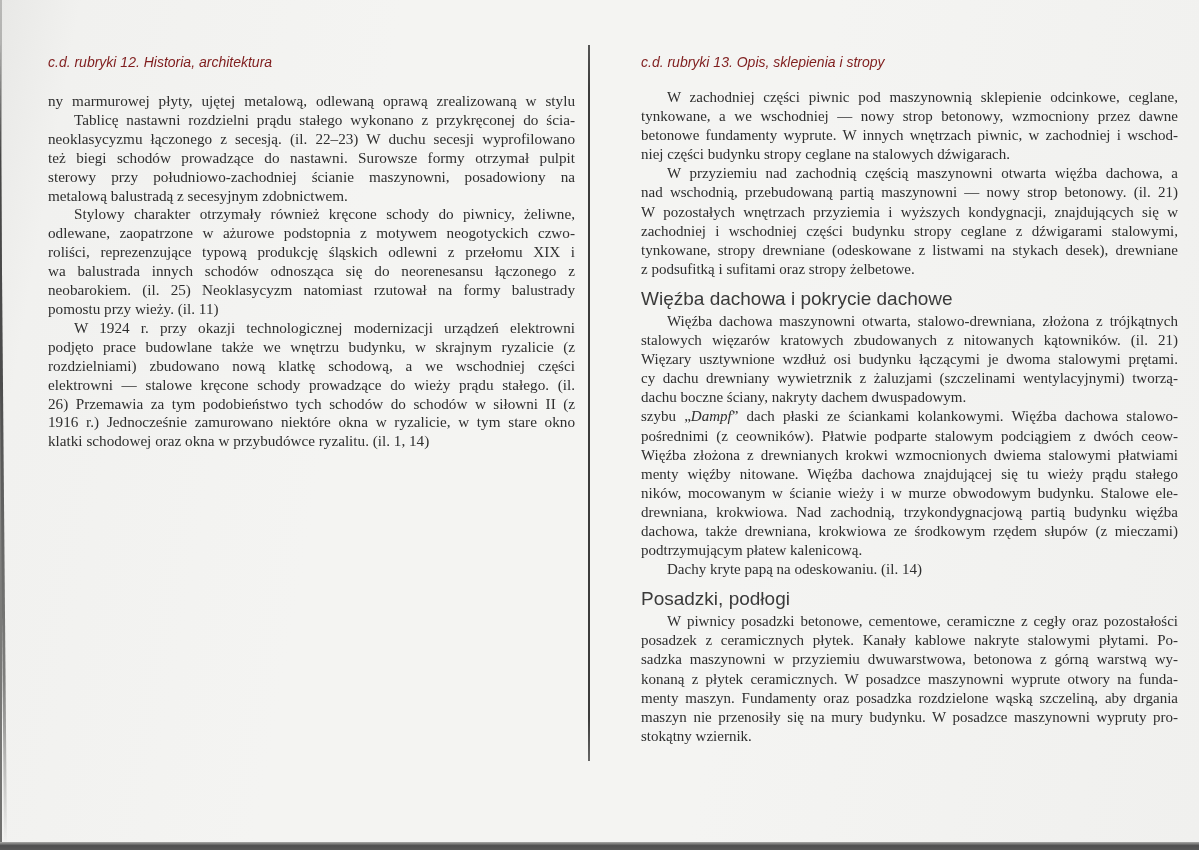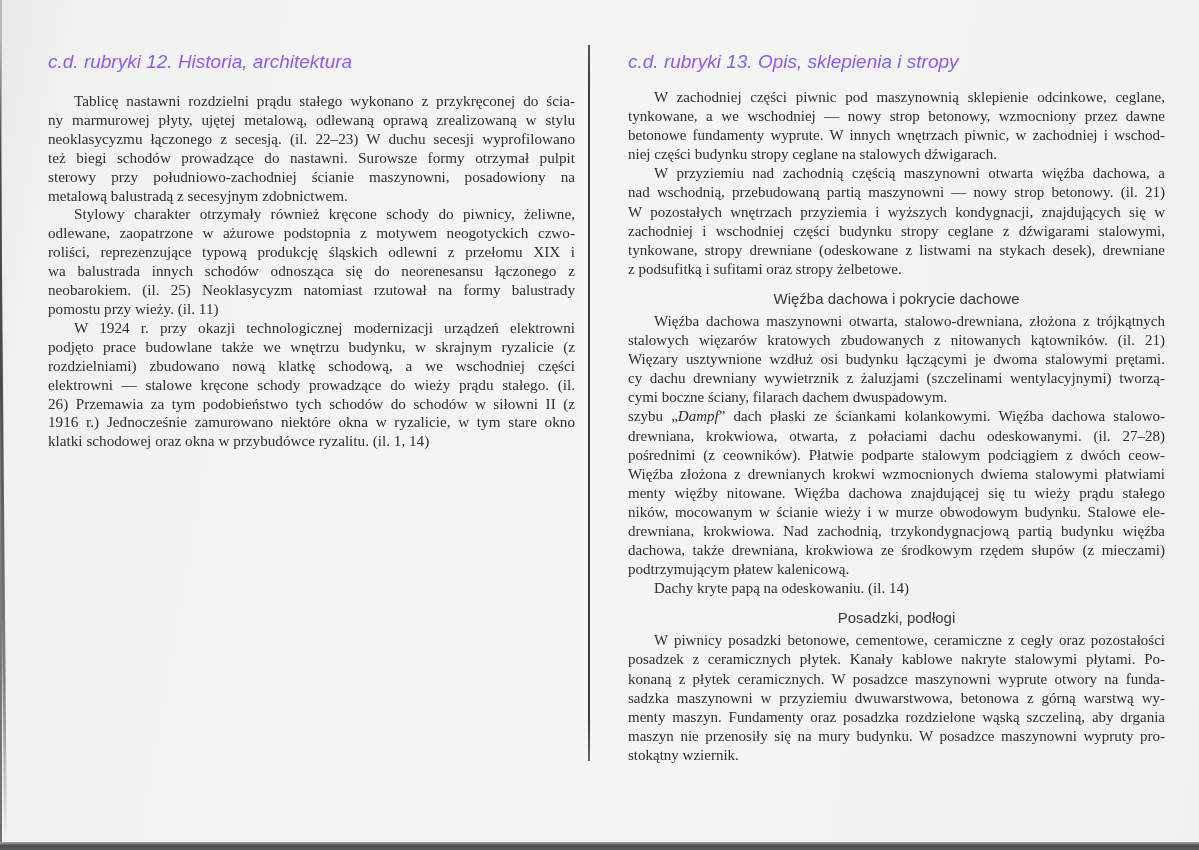--- a/index.html
+++ b/index.html
@@ -43,8 +43,8 @@
   .col-header{
     font-family:"Liberation Sans","DejaVu Sans",sans-serif;
     font-style:italic;
-    font-size:19px;line-height:18px;
-    color:#8b5cf6;
+    font-size:14px;line-height:18px;
+    color:#7f1d1d;
   }
   .col-left  .col-header{margin-bottom:21px;}
   .col-right .col-header{margin-bottom:17px;}

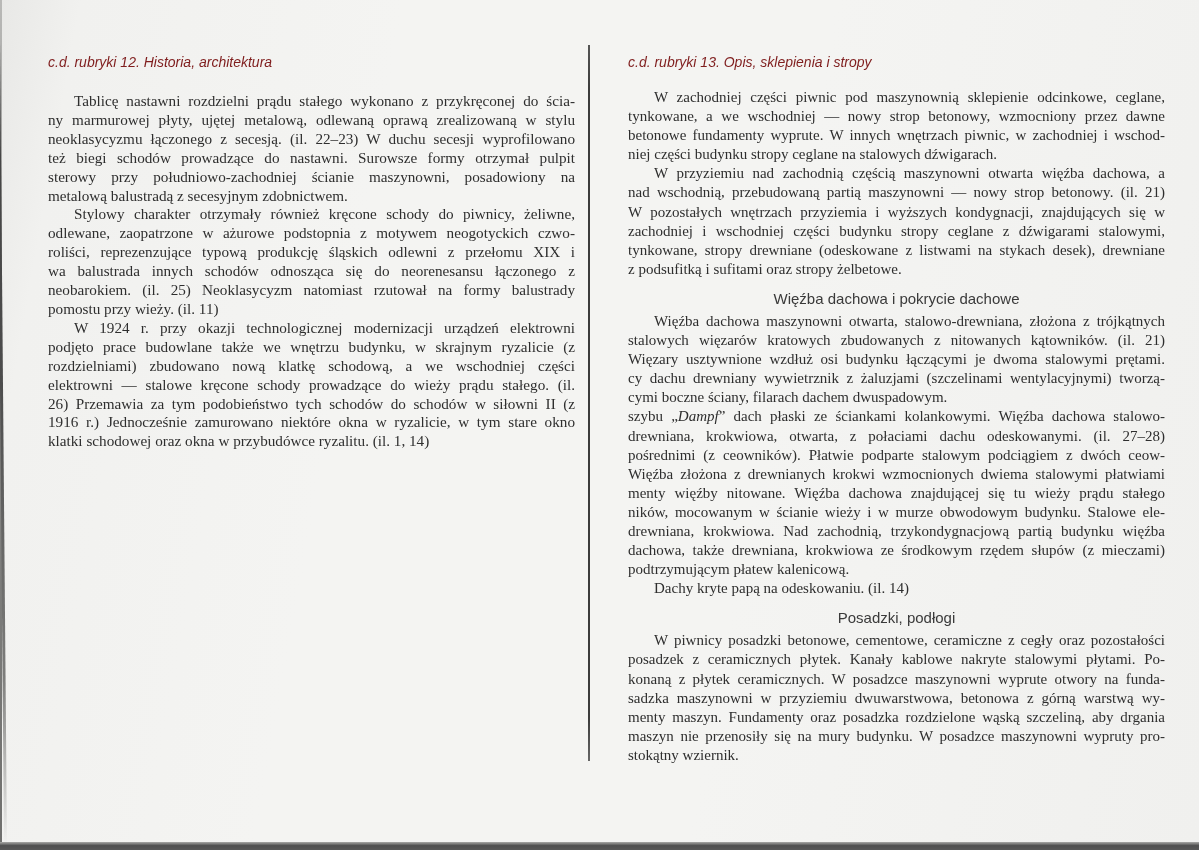--- a/index.html
+++ b/index.html
@@ -39,7 +39,7 @@
   
   .col{position:absolute;top:53px;}
   .col-left{left:48px;width:527px;}
-  .col-right{left:628px;width:537px;}
+  .col-right{left:641px;width:537px;}
   .col-header{
     font-family:"Liberation Sans","DejaVu Sans",sans-serif;
     font-style:italic;

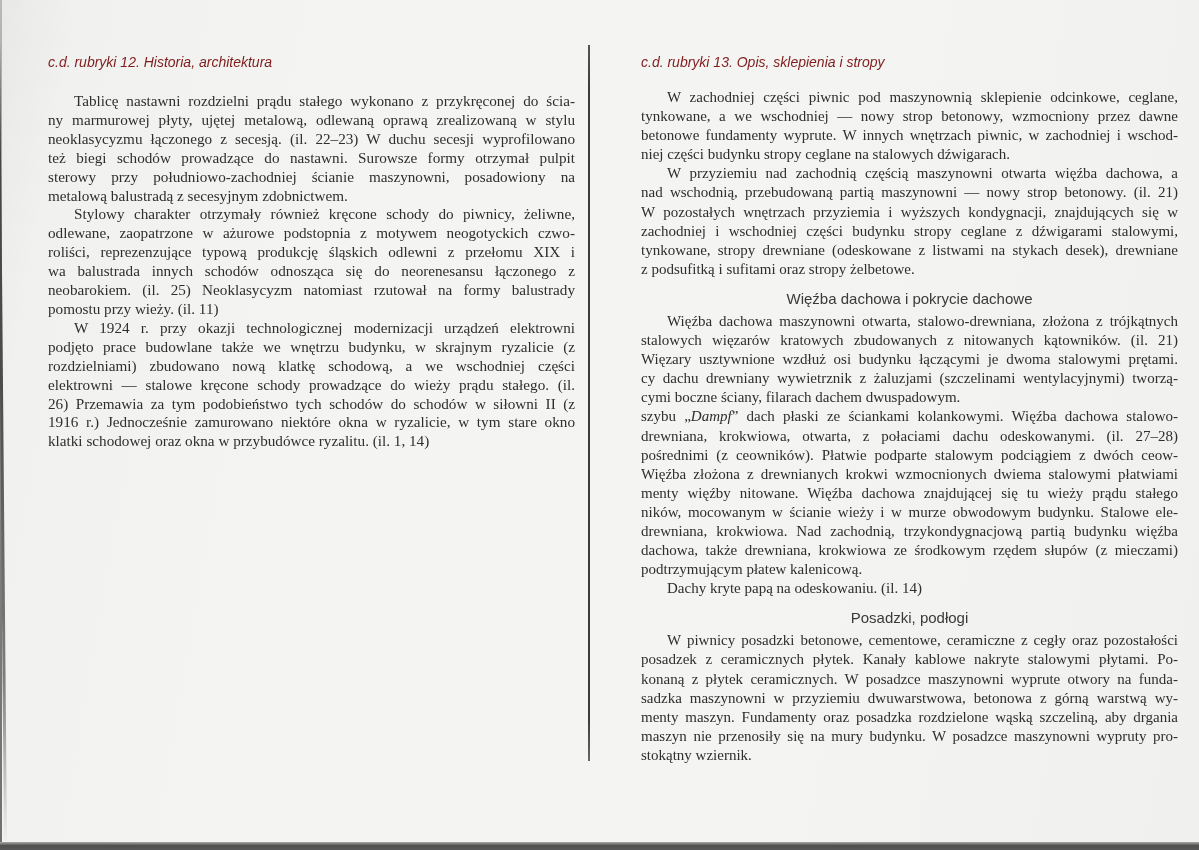--- a/index.html
+++ b/index.html
@@ -78,8 +78,8 @@
   <div class="col-header">c.d. rubryki 12. Historia, architektura</div>
   <div class="body">
       <div class="para">
+        <div class="line"><span>ny marmurowej płyty, ujętej metalową, odlewaną oprawą zrealizowaną w stylu</span></div>
         <div class="line first"><span>Tablicę nastawni rozdzielni prądu stałego wykonano z przykręconej do ścia-</span></div>
-        <div class="line"><span>ny marmurowej płyty, ujętej metalową, odlewaną oprawą zrealizowaną w stylu</span></div>
         <div class="line"><span>neoklasycyzmu łączonego z secesją. (il. 22–23) W duchu secesji wyprofilowano</span></div>
         <div class="line"><span>też biegi schodów prowadzące do nastawni. Surowsze formy otrzymał pulpit</span></div>
         <div class="line"><span>sterowy przy południowo-zachodniej ścianie maszynowni, posadowiony na</span></div>

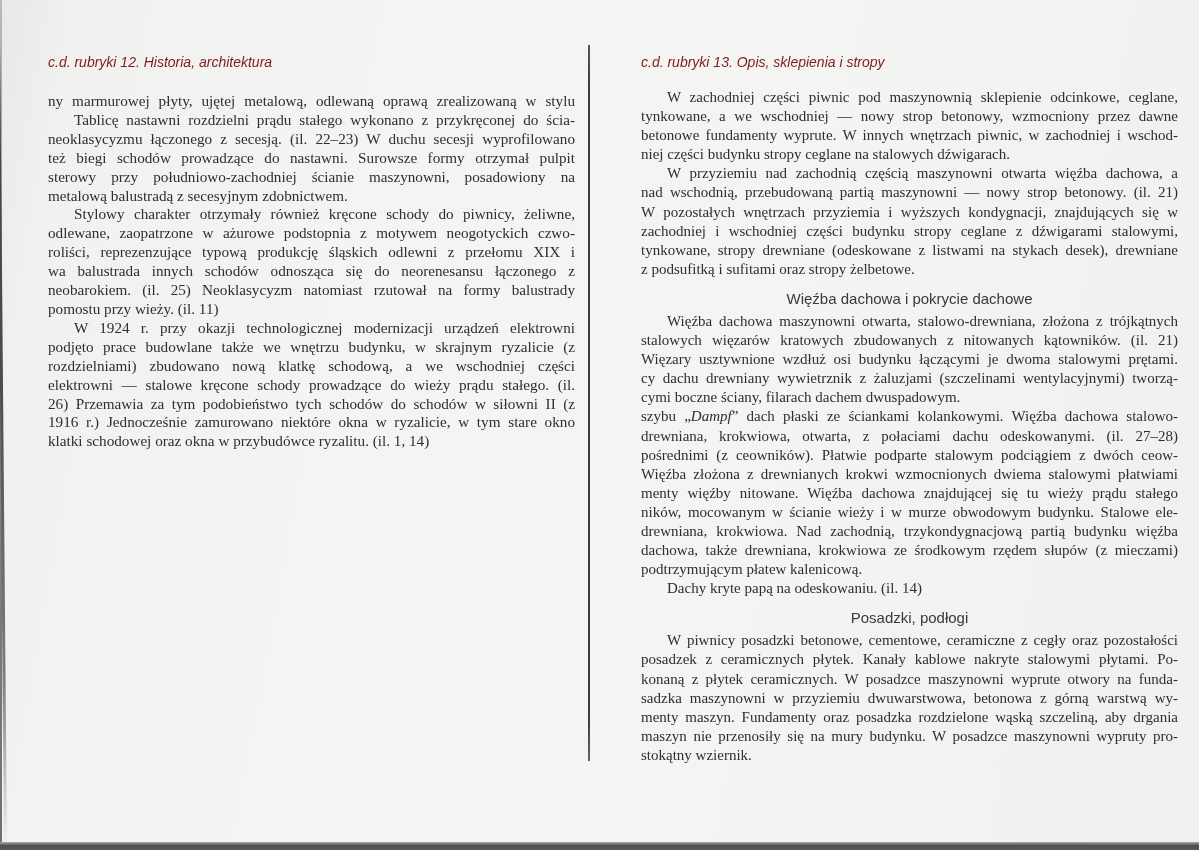--- a/index.html
+++ b/index.html
@@ -60,10 +60,9 @@
   .line .it{font-style:italic;}
   .section-heading{
     font-family:"Liberation Sans","DejaVu Sans",sans-serif;
-    font-size:15px;line-height:20px;
+    font-size:19px;line-height:20px;
     color:var(--heading);
     margin:10px 0 3px 0;
-    text-align:center;
   }
 </style>
 </head>

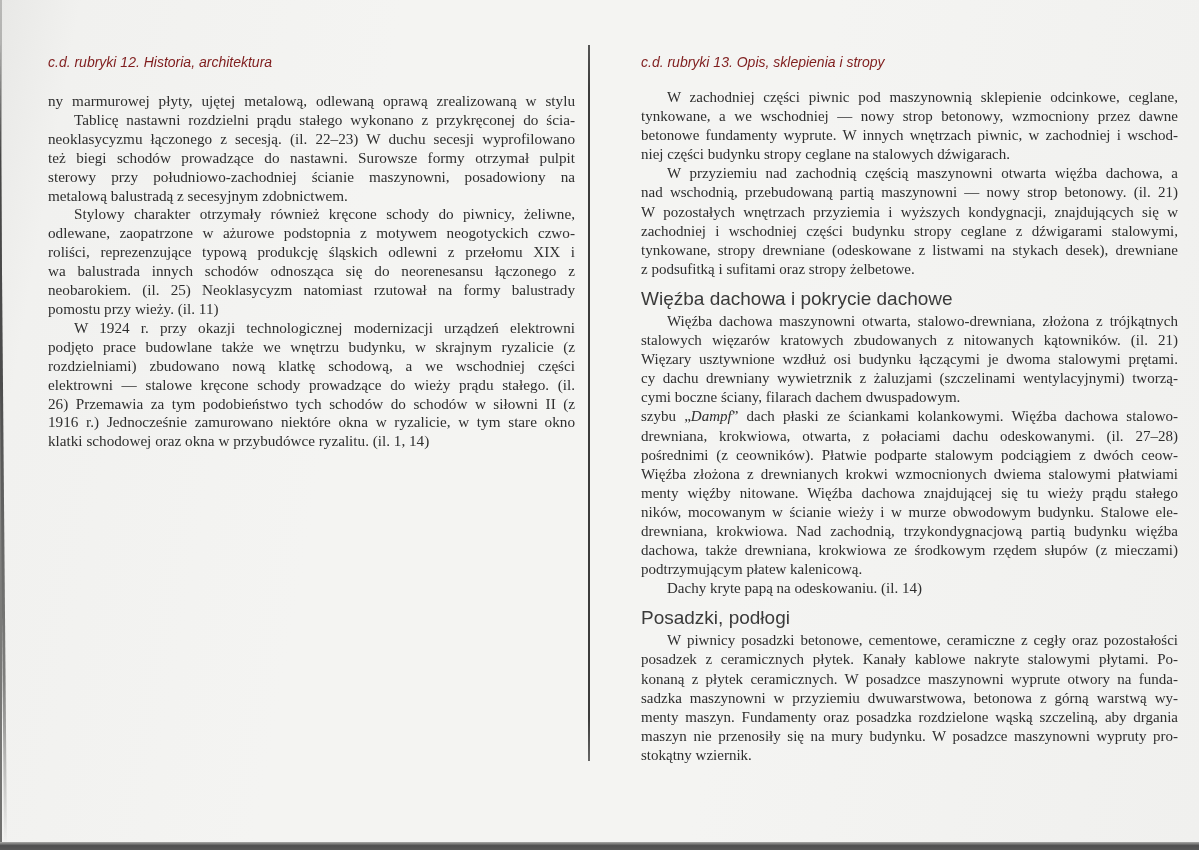--- a/index.html
+++ b/index.html
@@ -127,7 +127,7 @@
         <div class="line"><span>stalowych więzarów kratowych zbudowanych z nitowanych kątowników. (il. 21)</span></div>
         <div class="line"><span>Więzary usztywnione wzdłuż osi budynku łączącymi je dwoma stalowymi prętami.</span></div>
         <div class="line"><span>cy dachu drewniany wywietrznik z żaluzjami (szczelinami wentylacyjnymi) tworzą-</span></div>
-        <div class="line last"><span>cymi boczne ściany, filarach dachem dwuspadowym.</span></div>
+        <div class="line last"><span>dachu boczne ściany, nakryty dachem dwuspadowym.</span></div>
       </div>
       <div class="para">
         <div class="line"><span>szybu „</span><span class="it">Dampf</span><span>” dach płaski ze ściankami kolankowymi. Więźba dachowa stalowo-</span></div>

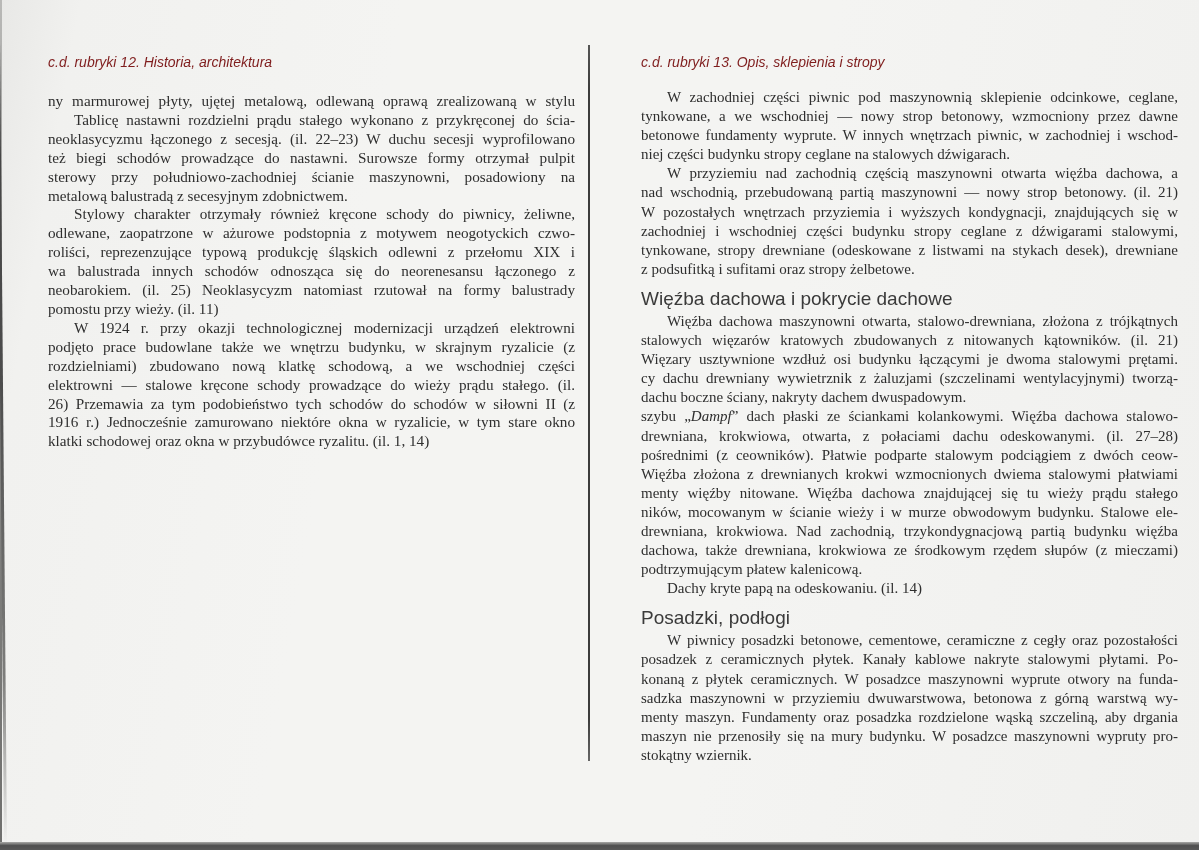--- a/index.html
+++ b/index.html
@@ -131,7 +131,6 @@
       </div>
       <div class="para">
         <div class="line"><span>szybu „</span><span class="it">Dampf</span><span>” dach płaski ze ściankami kolankowymi. Więźba dachowa stalowo-</span></div>
-        <div class="line"><span>drewniana, krokwiowa, otwarta, z połaciami dachu odeskowanymi. (il. 27–28)</span></div>
         <div class="line"><span>pośrednimi (z ceowników). Płatwie podparte stalowym podciągiem z dwóch ceow-</span></div>
         <div class="line"><span>Więźba złożona z drewnianych krokwi wzmocnionych dwiema stalowymi płatwiami</span></div>
         <div class="line"><span>menty więźby nitowane. Więźba dachowa znajdującej się tu wieży prądu stałego</span></div>

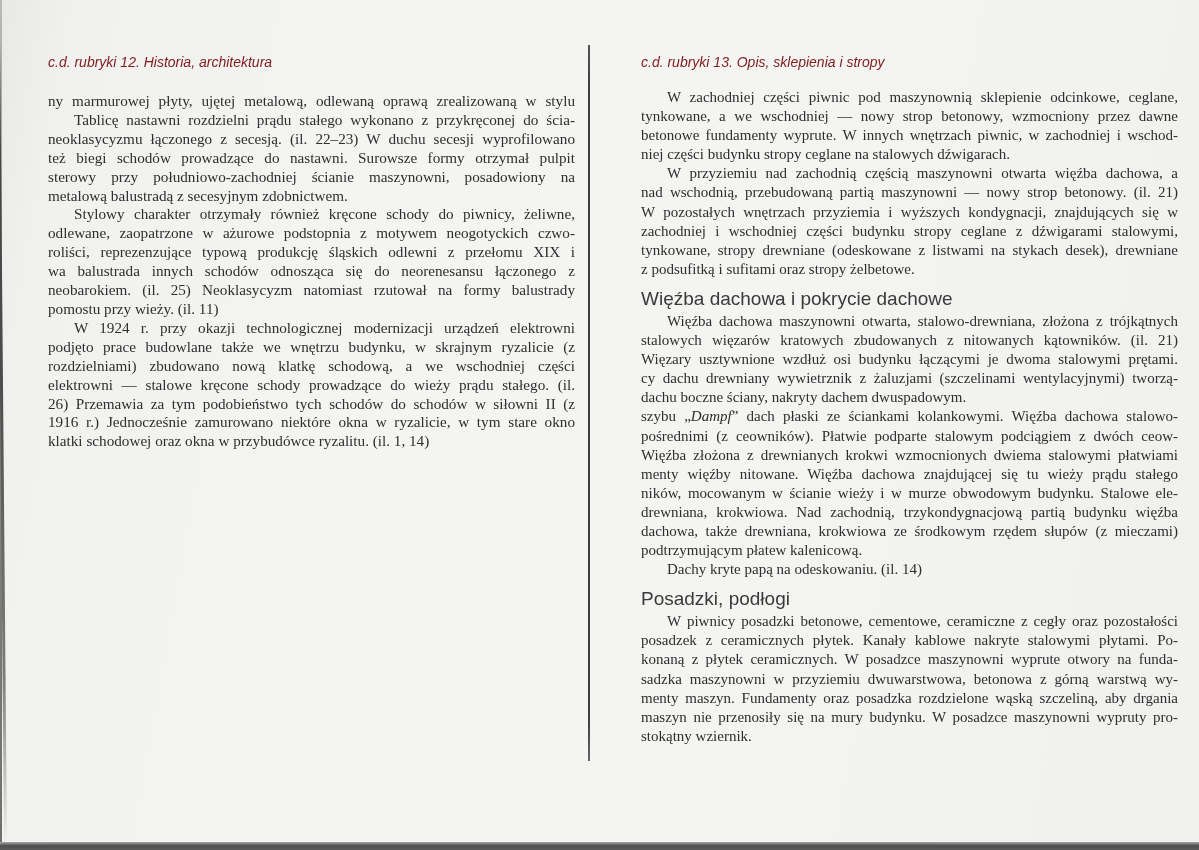--- a/index.html
+++ b/index.html
@@ -146,8 +146,8 @@
       <div class="para">
         <div class="line first"><span>W piwnicy posadzki betonowe, cementowe, ceramiczne z cegły oraz pozostałości</span></div>
         <div class="line"><span>posadzek z ceramicznych płytek. Kanały kablowe nakryte stalowymi płytami. Po-</span></div>
+        <div class="line"><span>sadzka maszynowni w przyziemiu dwuwarstwowa, betonowa z górną warstwą wy-</span></div>
         <div class="line"><span>konaną z płytek ceramicznych. W posadzce maszynowni wyprute otwory na funda-</span></div>
-        <div class="line"><span>sadzka maszynowni w przyziemiu dwuwarstwowa, betonowa z górną warstwą wy-</span></div>
         <div class="line"><span>menty maszyn. Fundamenty oraz posadzka rozdzielone wąską szczeliną, aby drgania</span></div>
         <div class="line"><span>maszyn nie przenosiły się na mury budynku. W posadzce maszynowni wypruty pro-</span></div>
         <div class="line last"><span>stokątny wziernik.</span></div>

